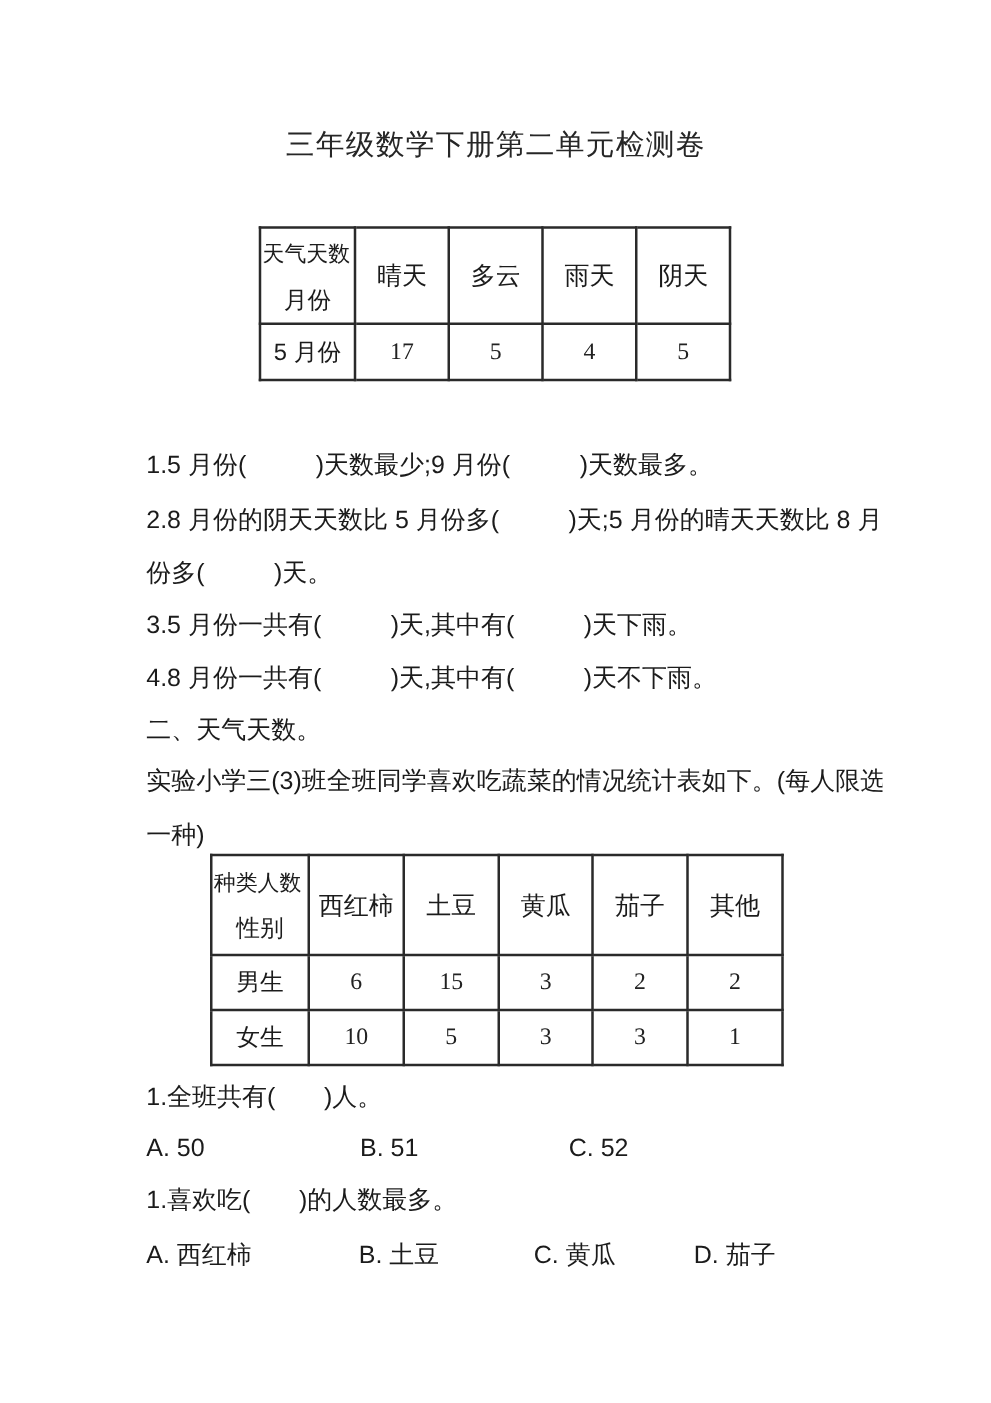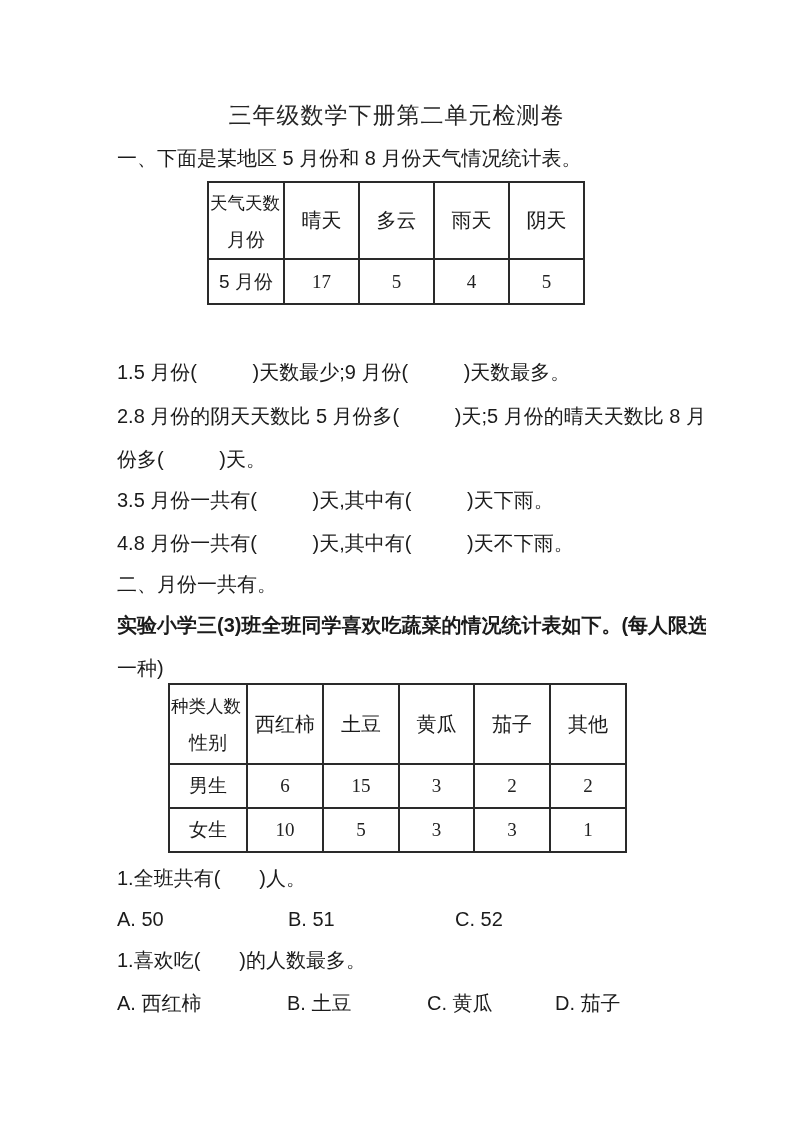--- a/index.html
+++ b/index.html
@@ -76,7 +76,6 @@
 
   <div class="abs doc-title">三年级数学下册第二单元检测卷</div>
 
-  <div class="abs cn-line" style="top:146px;">一、下面是某地区 5 月份和 8 月份天气情况统计表。</div>
 
   <table class="grid abs" style="top:181px; left:207px;">
     <colgroup>

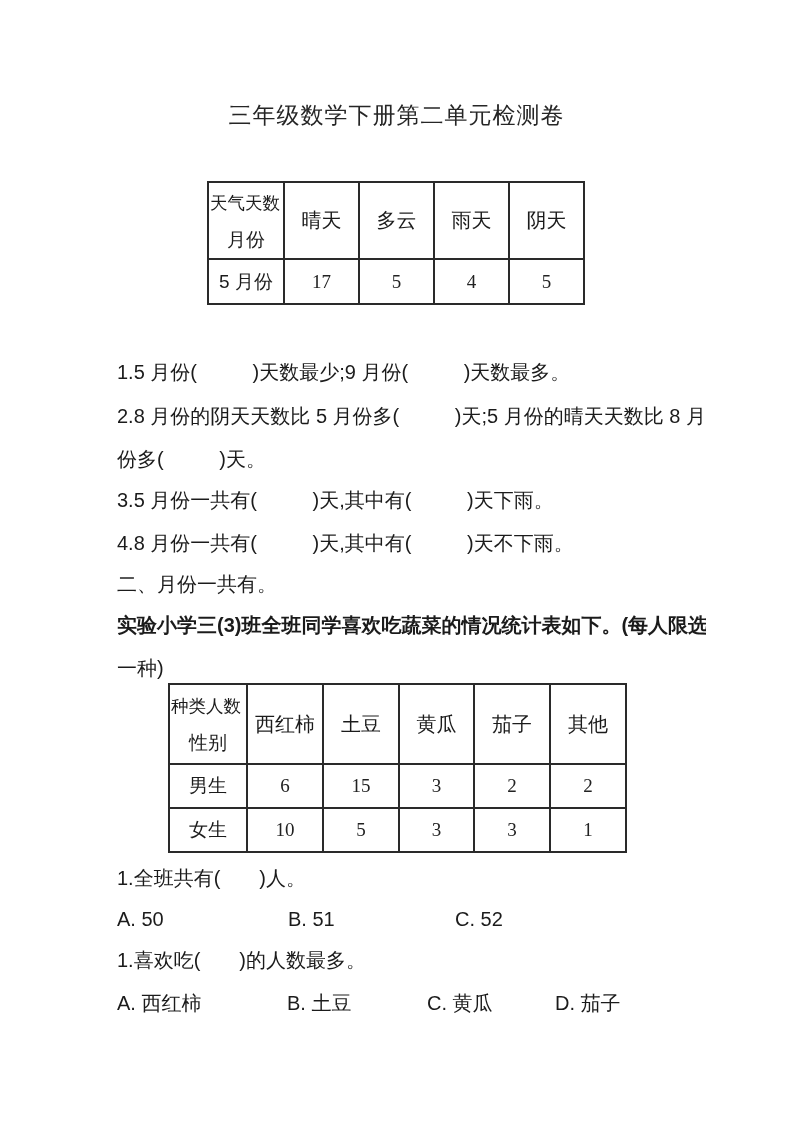--- a/index.html
+++ b/index.html
@@ -114,7 +114,7 @@
   <div class="abs cn-line" style="top:488px;">3.5 月份一共有(          )天,其中有(          )天下雨。</div>
   <div class="abs cn-line" style="top:531px;">4.8 月份一共有(          )天,其中有(          )天不下雨。</div>
 
-  <div class="abs cn-line" style="top:572px;">二、月份一共有。</div>
+  <div class="abs cn-line" style="top:572px;">二、天气天数。</div>
   <div class="abs cn-line" style="top:613px;font-weight:bold;">实验小学三(3)班全班同学喜欢吃蔬菜的情况统计表如下。(每人限选</div>
   <div class="abs cn-line" style="top:656px;">一种)</div>
 

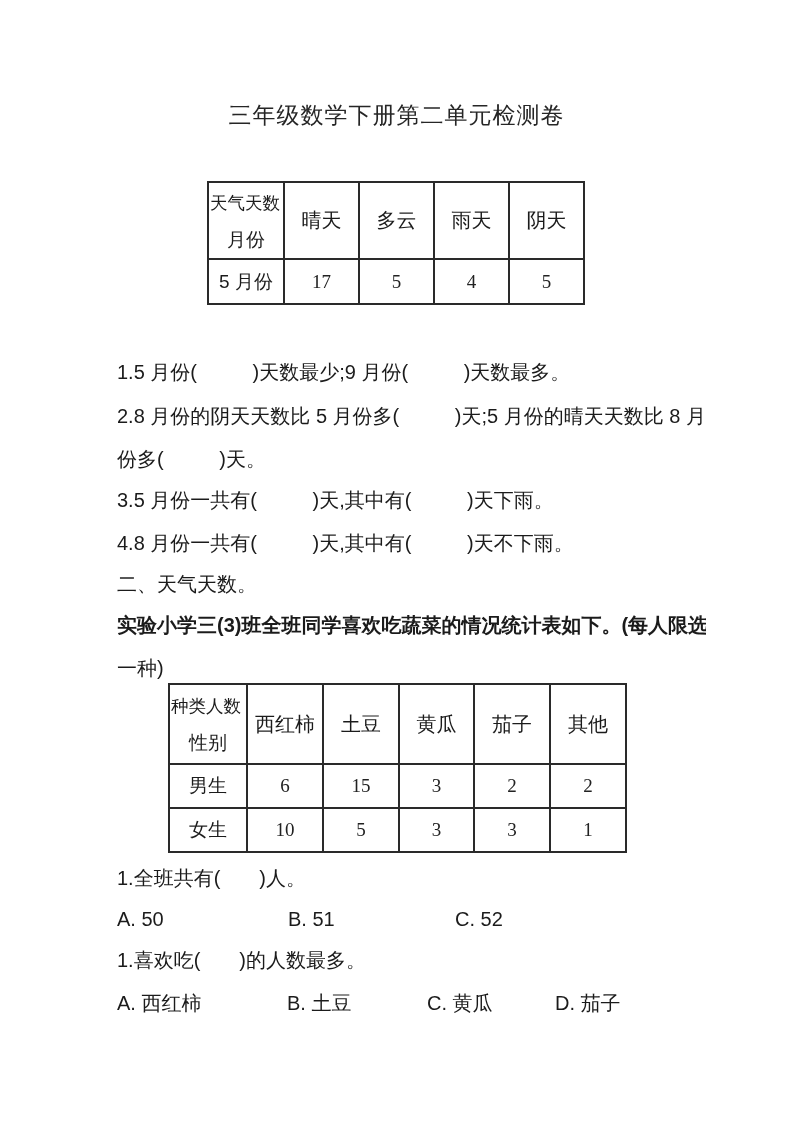--- a/index.html
+++ b/index.html
@@ -115,7 +115,7 @@
   <div class="abs cn-line" style="top:531px;">4.8 月份一共有(          )天,其中有(          )天不下雨。</div>
 
   <div class="abs cn-line" style="top:572px;">二、天气天数。</div>
-  <div class="abs cn-line" style="top:613px;font-weight:bold;">实验小学三(3)班全班同学喜欢吃蔬菜的情况统计表如下。(每人限选</div>
+  <div class="abs cn-line" style="top:613px;">实验小学三(3)班全班同学喜欢吃蔬菜的情况统计表如下。(每人限选</div>
   <div class="abs cn-line" style="top:656px;">一种)</div>
 
   <table class="grid abs" style="top:683px; left:168px;">

